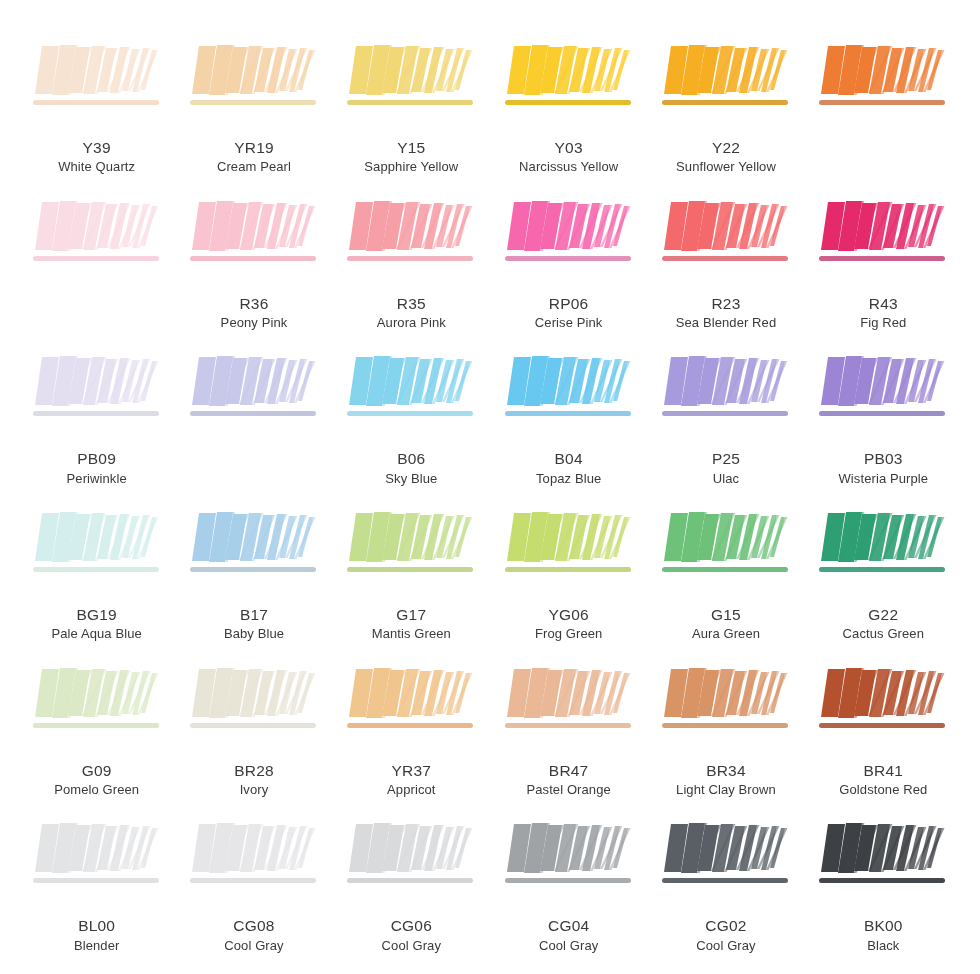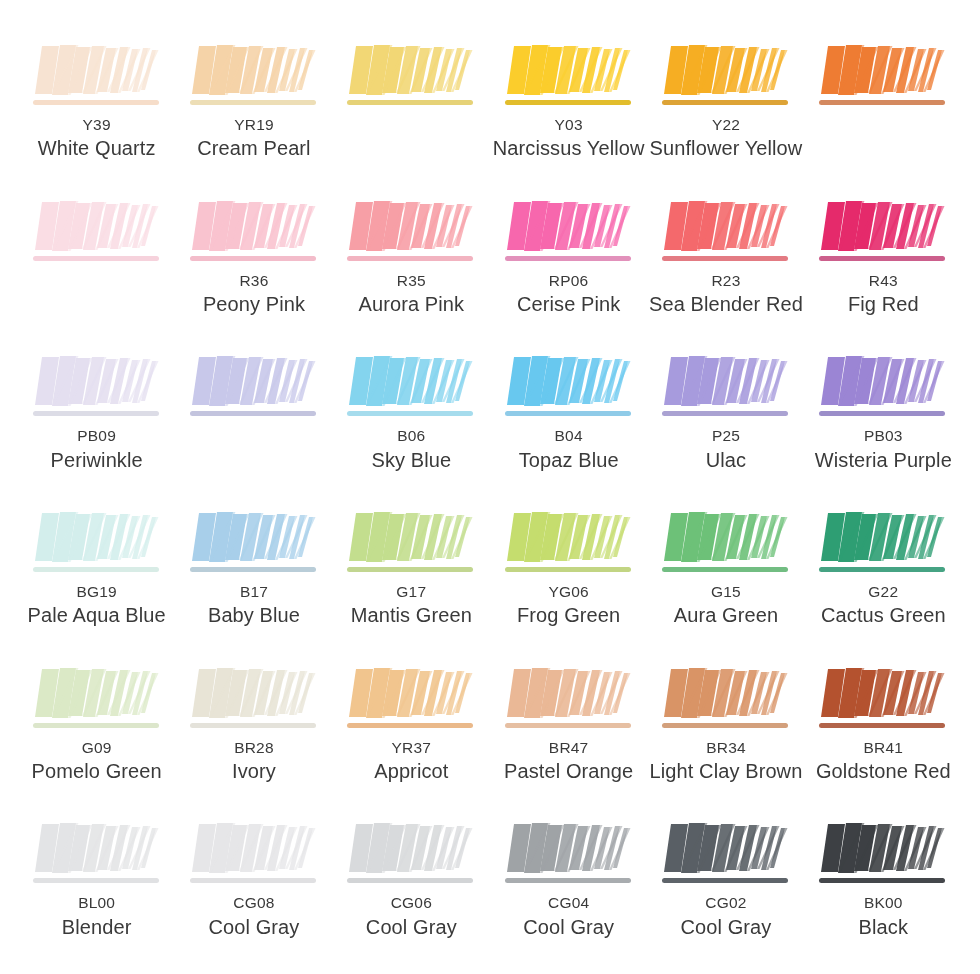--- a/index.html
+++ b/index.html
@@ -43,7 +43,7 @@
   }
 
   .swatch-labels {
-    margin-top: 0;
+    margin-top: 23px;
     text-align: center;
     line-height: 1.38;
   }

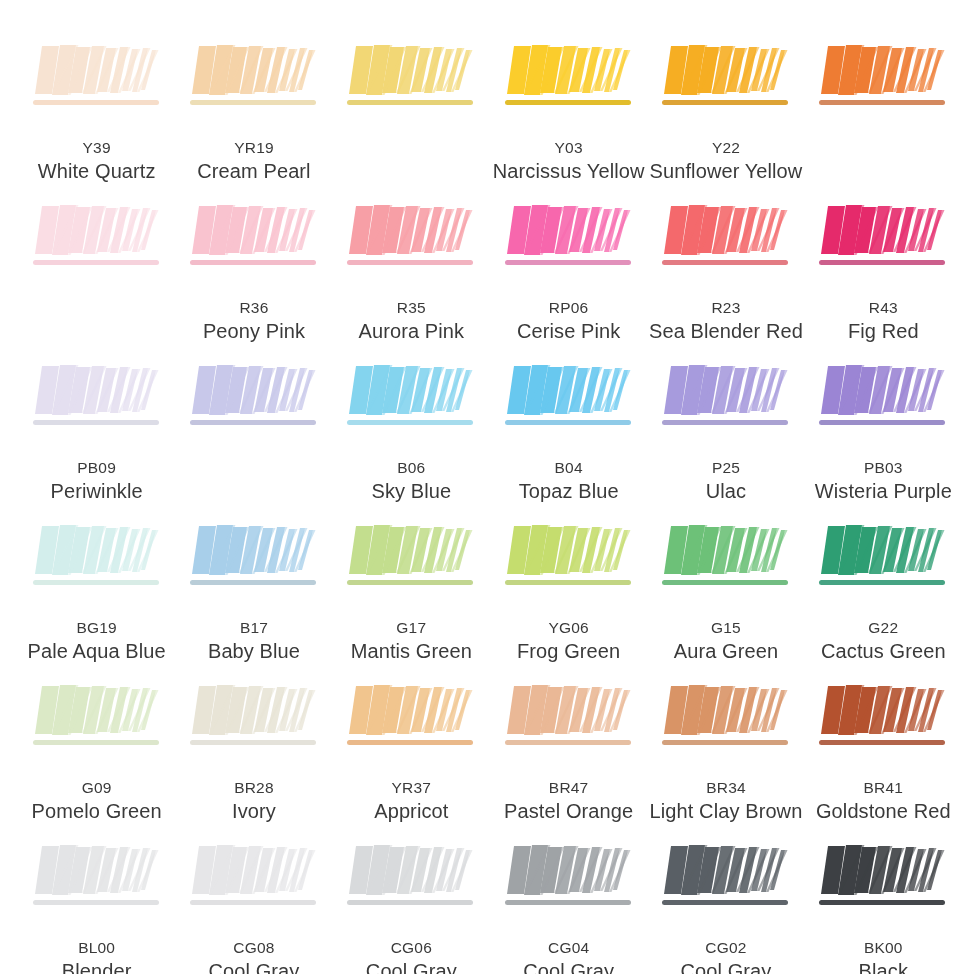--- a/index.html
+++ b/index.html
@@ -147,6 +147,10 @@
         </g>
         <rect x="2" y="58" width="126" height="5" rx="2.5" fill="#e6d277"></rect>
       </svg>
+      <div class="swatch-labels">
+        <span class="swatch-code">Y15</span>
+        <span class="swatch-name">Sapphire Yellow</span>
+      </div>
     </div>
     <div class="swatch-cell">
       <svg class="swatch-mark" viewBox="0 0 132 72" preserveAspectRatio="none">

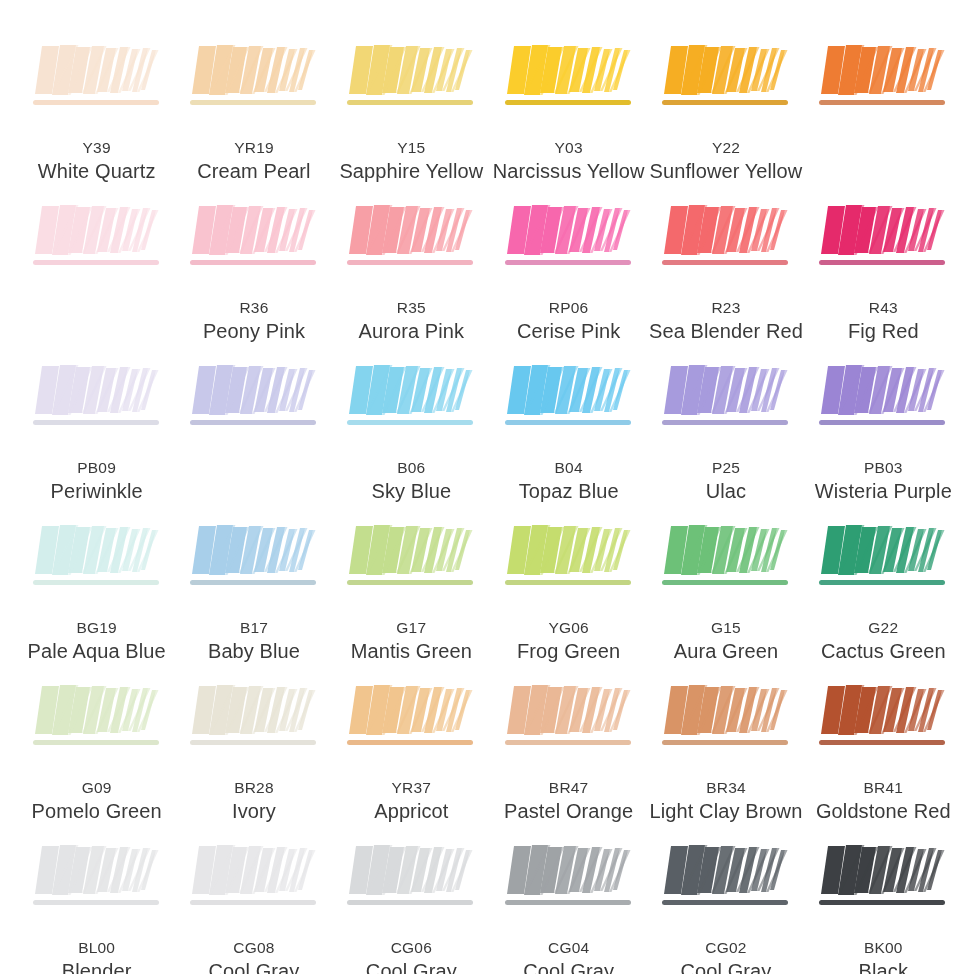--- a/index.html
+++ b/index.html
@@ -58,7 +58,7 @@
 
   .swatch-name {
     display: block;
-    font-size: 20px;
+    font-size: 13px;
     letter-spacing: 0.1px;
     color: #3a3a3a;
     white-space: nowrap;

